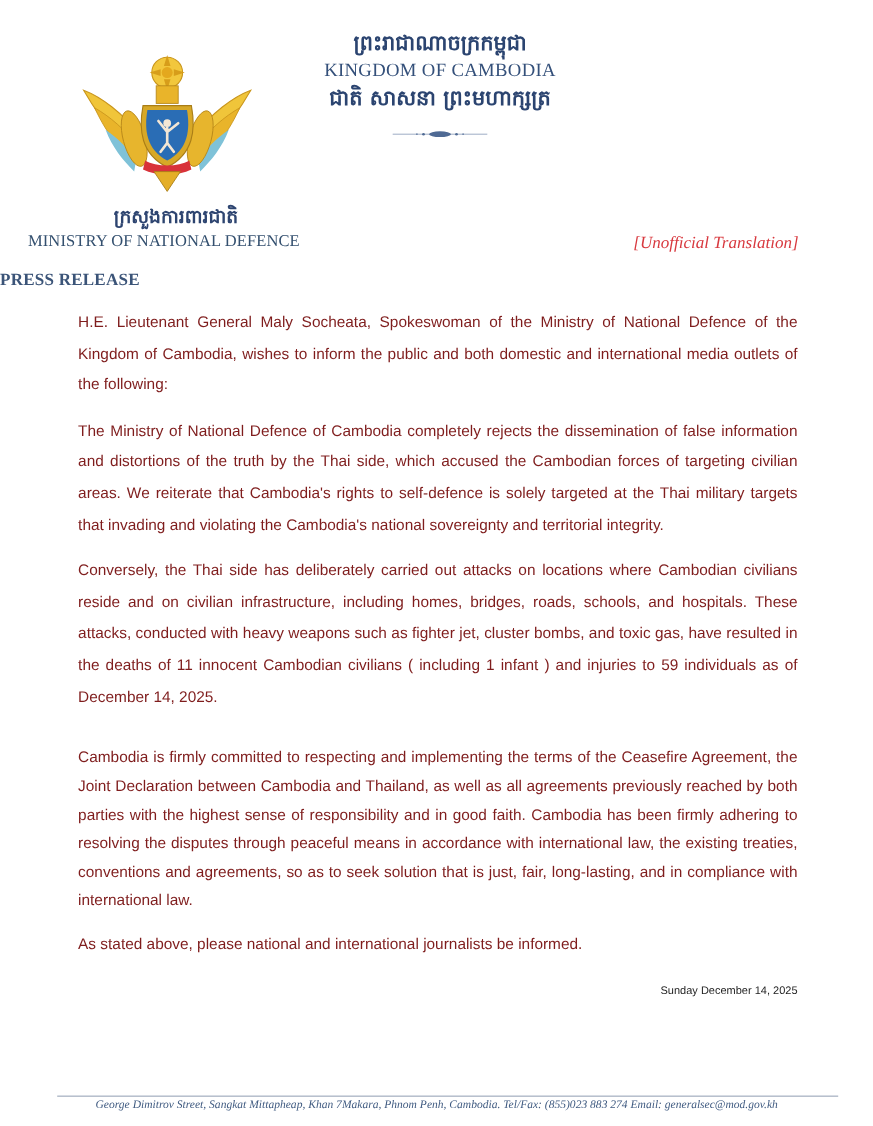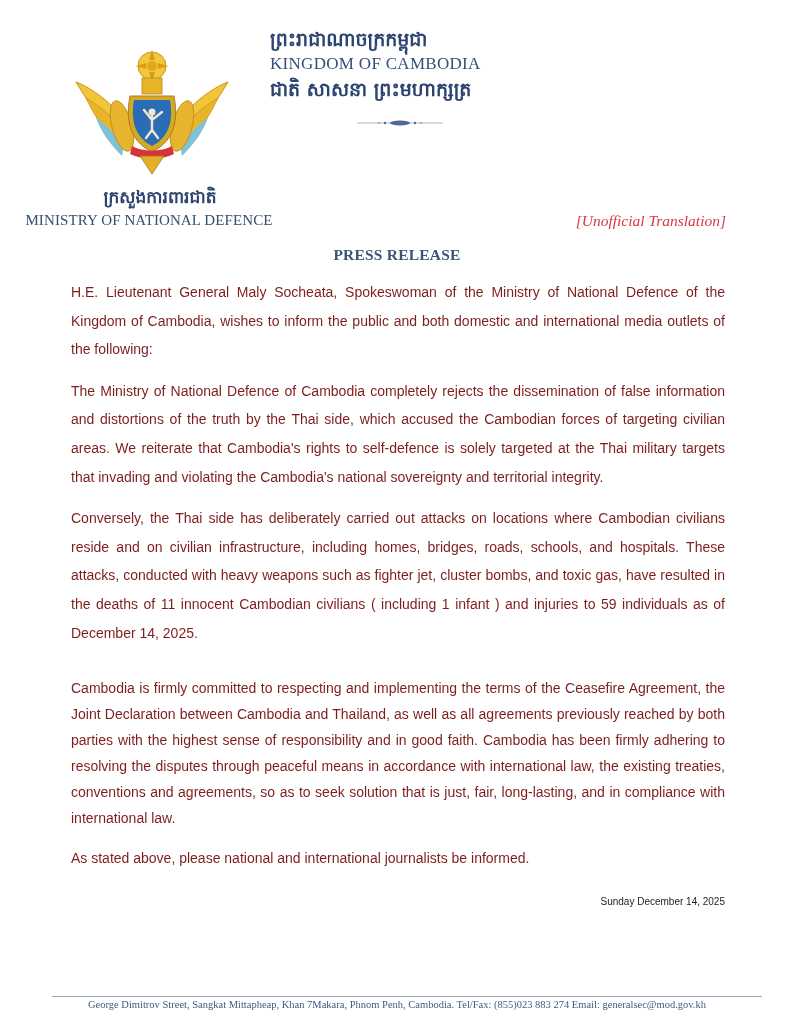--- a/index.html
+++ b/index.html
@@ -12,7 +12,7 @@
     font-family: "DejaVu Serif", serif; font-weight: bold; font-size: 17px; color: #2d4470; }
   .ministry { position: absolute; left: 18px; top: 212px; width: 262px; text-align: center;
     font-family: "Liberation Serif", serif; font-size: 15px; color: #34506f; letter-spacing: 0.1px; }
-  .header-center { position: absolute; left: 270px; top: 25px; width: 260px; color: #2f4a72; }
+  .header-center { position: absolute; left: 270px; top: 25px; width: 260px; text-align: center; color: #2f4a72; }
   .kh-line { font-family: "DejaVu Serif", serif; font-weight: bold; font-size: 19px; line-height: 28px; color: #2b4470; }
   .en-line { font-family: "Liberation Serif", serif; font-size: 17px; line-height: 22px; letter-spacing: 0.3px; color: #34507a; }
   .divider { margin: 10px auto 0 auto; width: 90px; height: 8px; }

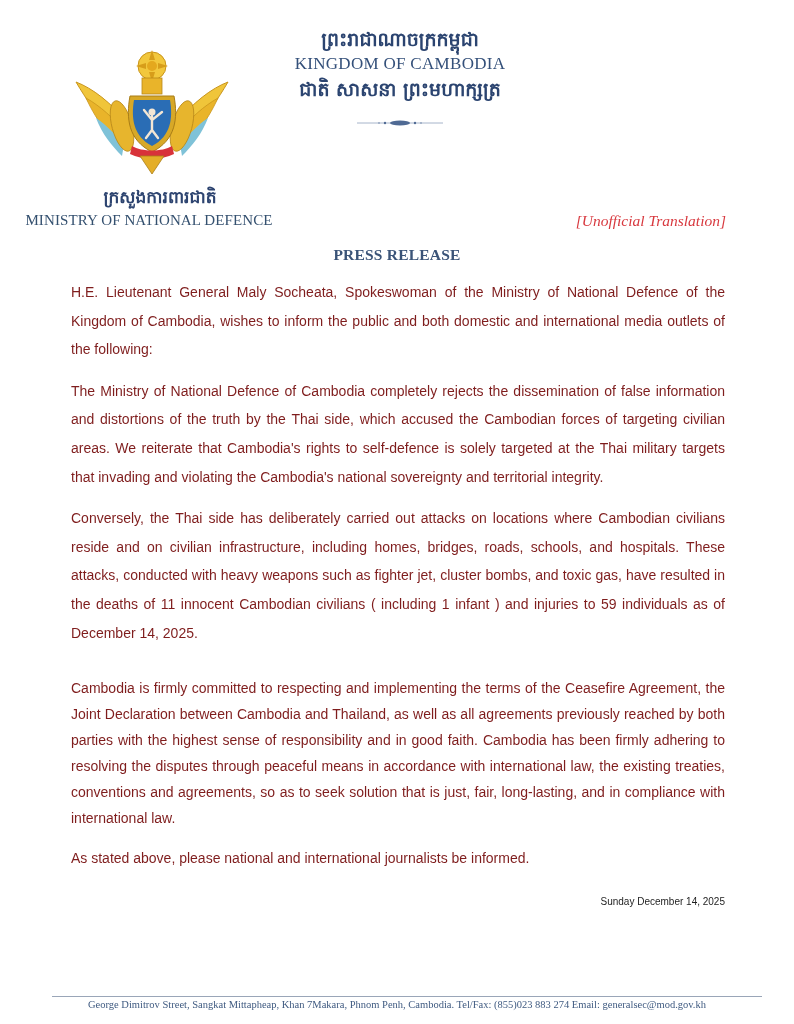--- a/index.html
+++ b/index.html
@@ -17,7 +17,7 @@
   .en-line { font-family: "Liberation Serif", serif; font-size: 17px; line-height: 22px; letter-spacing: 0.3px; color: #34507a; }
   .divider { margin: 10px auto 0 auto; width: 90px; height: 8px; }
   .unofficial { position: absolute; right: 68px; top: 212px; font-style: italic; font-size: 15.5px; color: #d8393f; }
-  .title { position: absolute; left: 0; width: 794px; top: 246px; text-align: center; font-weight: bold;
+  .title { position: absolute; left: 0; width: 794px; top: 246px; font-weight: bold;
     font-size: 15.5px; color: #3b5478; letter-spacing: 0.2px; }
   .body { position: absolute; left: 71px; width: 654px; top: 278px;
     font-family: "Liberation Sans", sans-serif; font-size: 14px; color: #7f1d1d; }

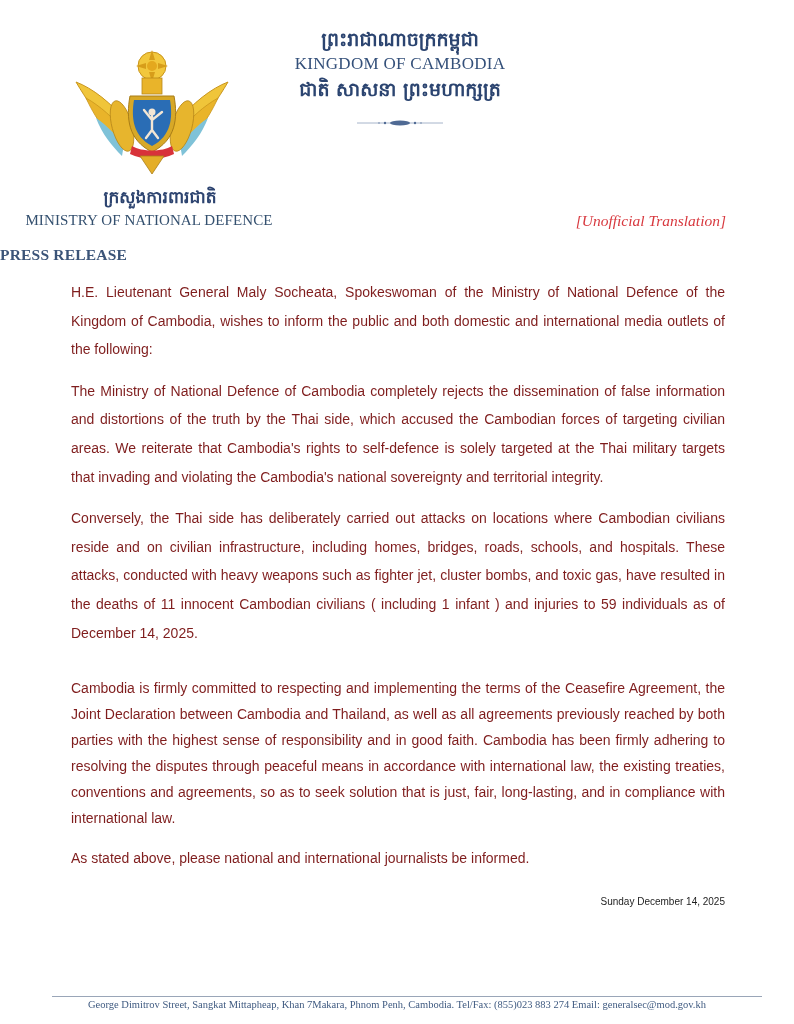--- a/index.html
+++ b/index.html
@@ -26,7 +26,7 @@
   .date { position: absolute; right: 69px; top: 896px; font-family: "Liberation Sans", sans-serif; font-size: 10px; color: #1e1e1e; }
   .footer-rule { position: absolute; left: 52px; width: 710px; top: 996px; height: 1px; background: #9aa6b8; }
   .footer { position: absolute; left: 0; width: 794px; top: 999px; text-align: center;
-    font-family: "Liberation Serif", serif; font-size: 10.5px; color: #3f5a80; }
+    font-family: "Liberation Serif", serif; font-size: 10.5px; color: #3f5a80; font-style: italic; }
 </style>
 </head>
 <body>

